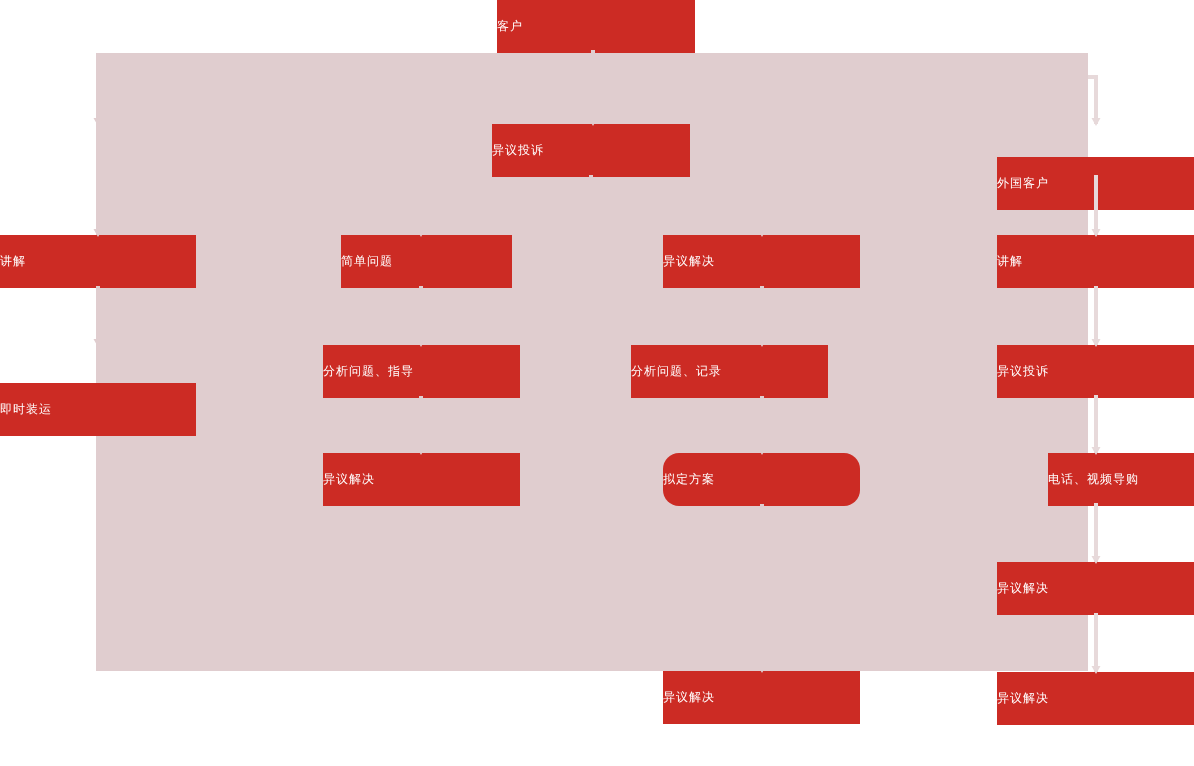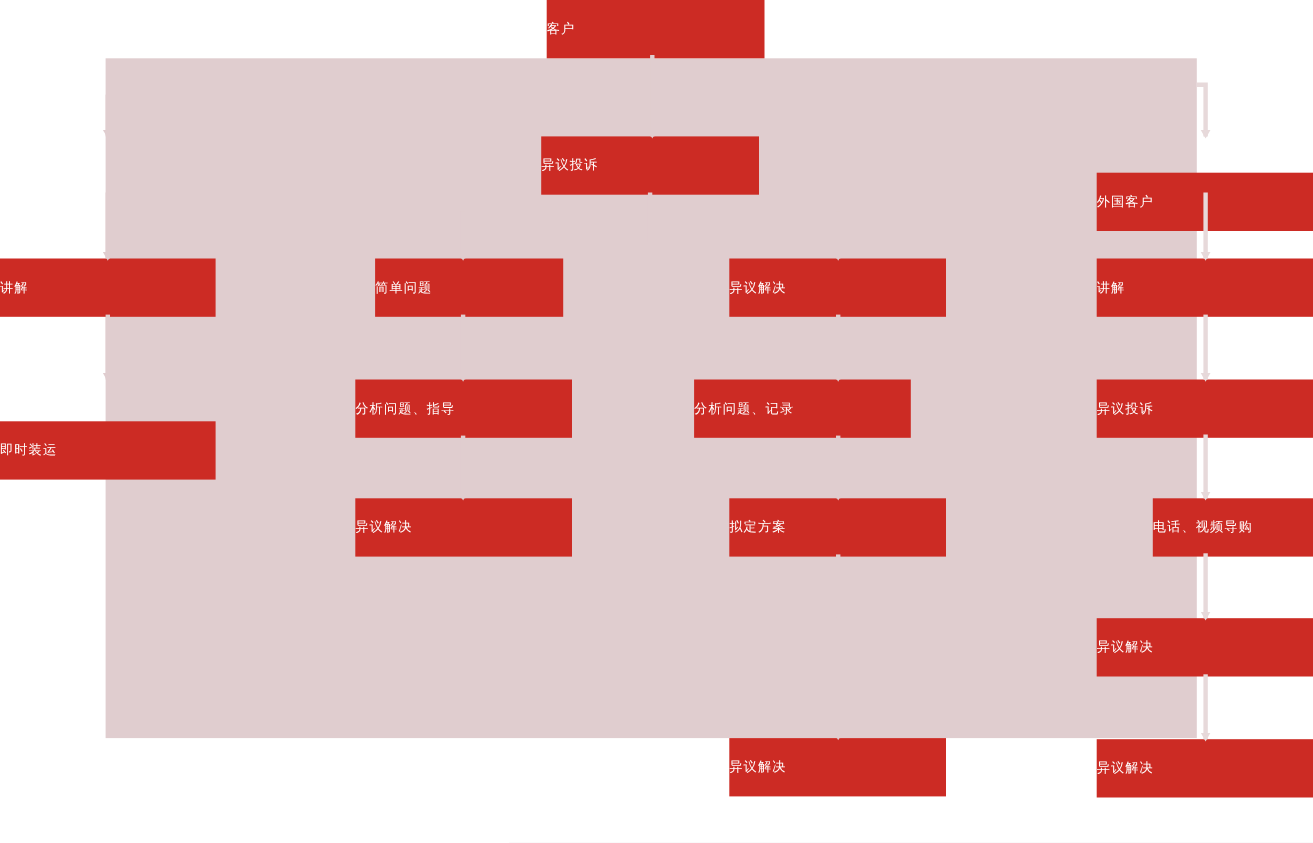--- a/index.html
+++ b/index.html
@@ -72,7 +72,7 @@
 
   <div class="node" style="left:663px; top:235px; width:197px;">异议解决</div>
   <div class="node" style="left:631px; top:345px; width:197px;">分析问题、记录</div>
-  <div class="node" style="left:663px; top:453px; width:197px;">拟定方案</div>
+  <div class="node" style="left:663px; top:453px; width:197px;border-radius:16px;">拟定方案</div>
   <div class="node" style="left:663px; top:671px; width:197px;">异议解决</div>
 
   <div class="node" style="left:997px; top:124px; width:197px;margin-top:33px;">外国客户</div>

